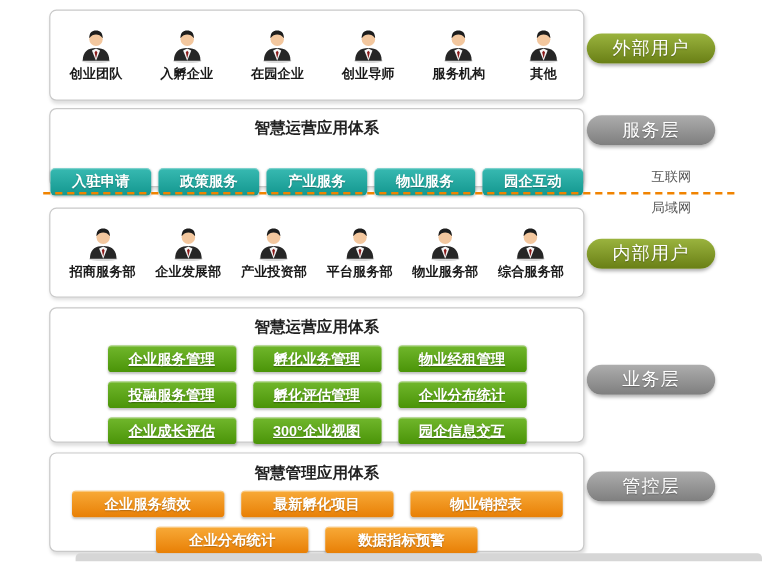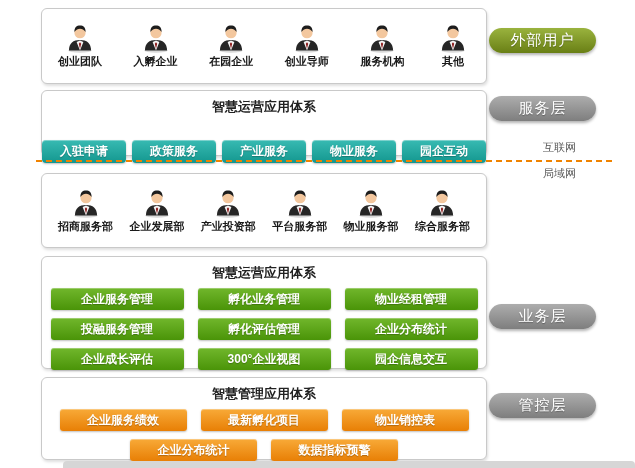--- a/index.html
+++ b/index.html
@@ -223,6 +223,7 @@
 
   <div class="pill green" id="pill-external">外部用户</div>
   <div class="pill gray" id="pill-service">服务层</div>
+  <div class="pill green" id="pill-internal">内部用户</div>
   <div class="pill gray" id="pill-business">业务层</div>
   <div class="pill gray" id="pill-control">管控层</div>
 

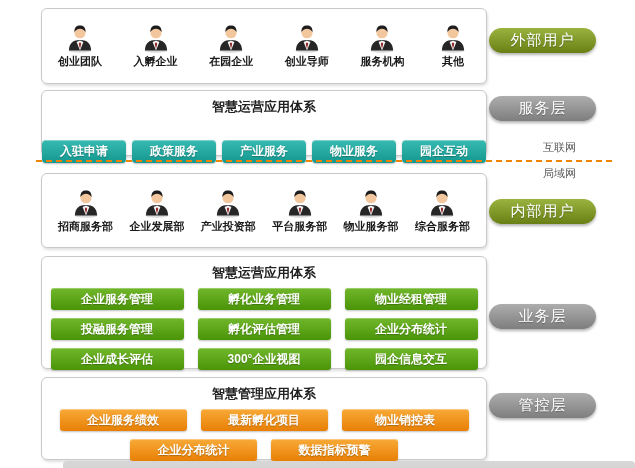--- a/index.html
+++ b/index.html
@@ -44,9 +44,10 @@
   }
   .grid { display:flex; flex-wrap:wrap; justify-content:center; gap:8px 14px; margin-top:6px; }
   .btn.green {
-    width:133px; height:22px; border-radius:3px;
+    width:107px; height:22px; border-radius:3px;
     background:linear-gradient(#71b72c, var(--btn-green, #4a9408));
     box-shadow:inset 0 1px 0 rgba(255,255,255,.3), 0 1px 2px rgba(0,0,0,.25);
+    text-decoration:underline;
   }
   .btn.orange {
     width:127px; height:22px; border-radius:3px;

